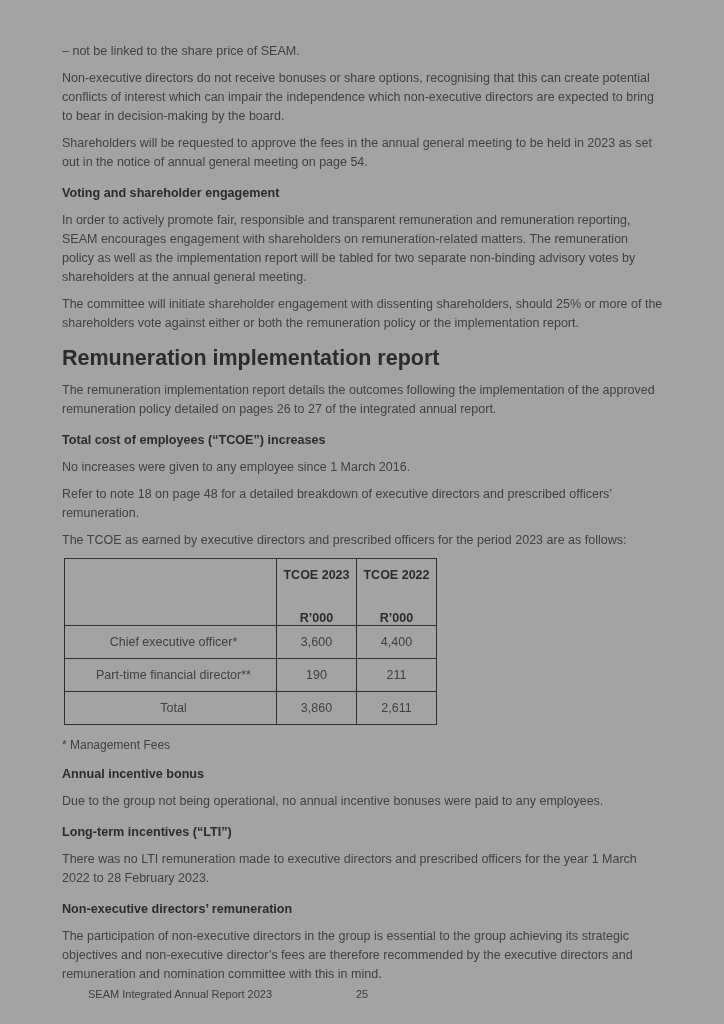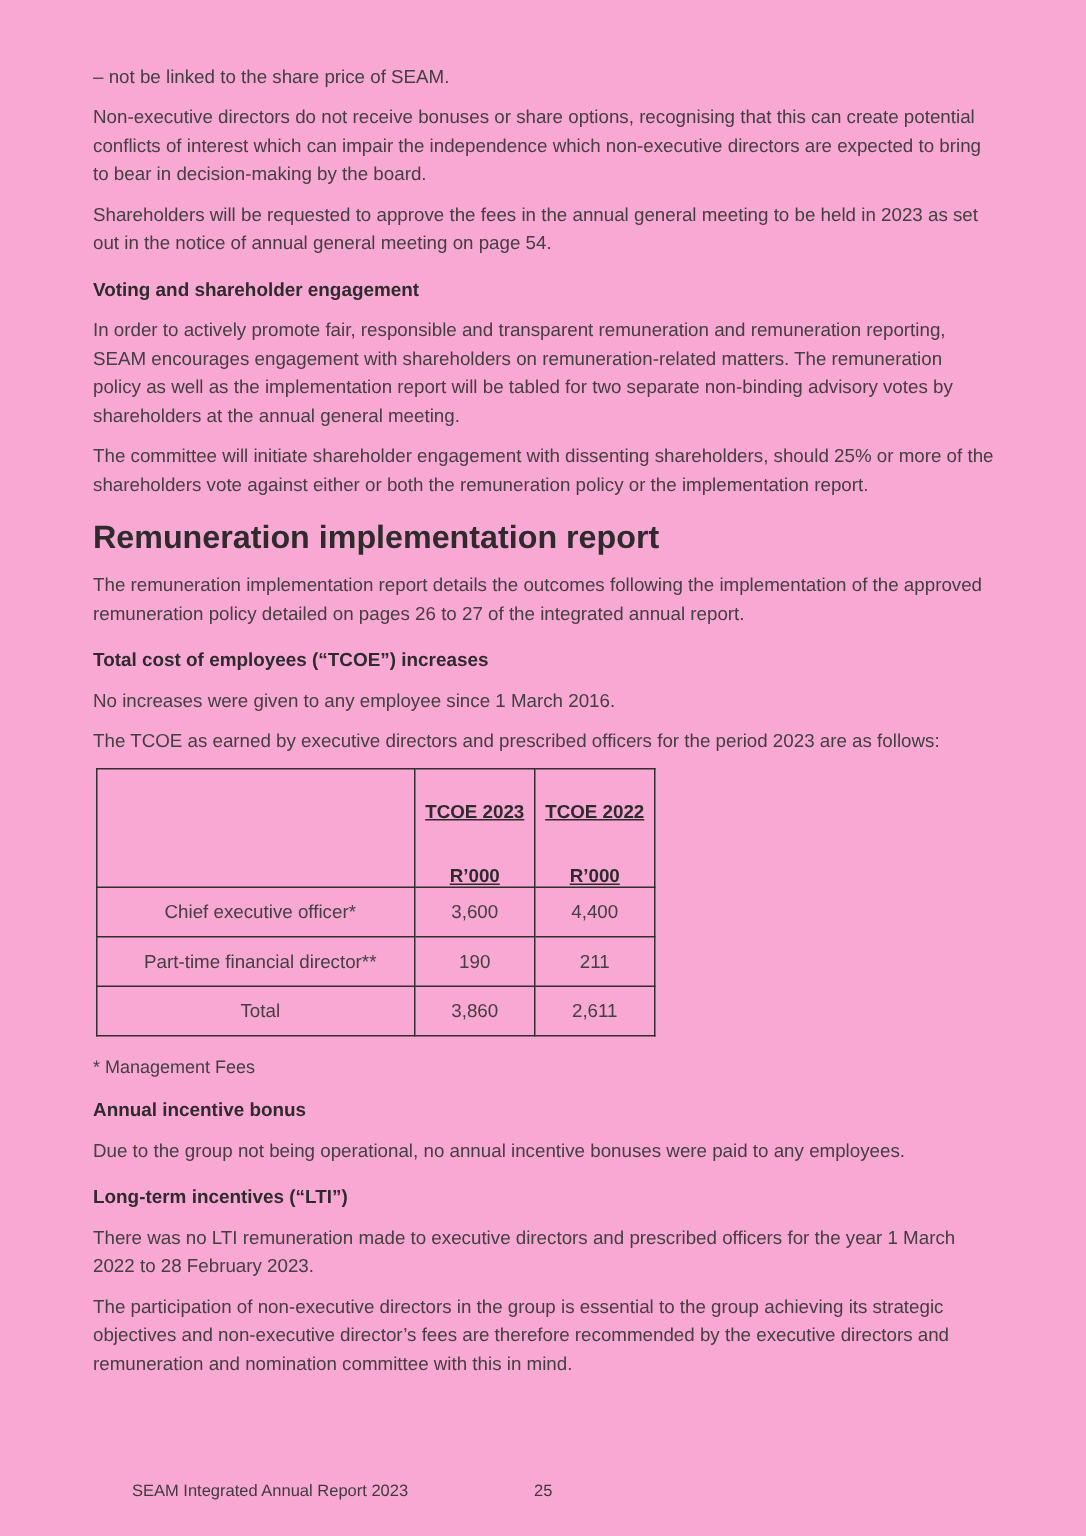--- a/index.html
+++ b/index.html
@@ -9,7 +9,7 @@
     width: 724px;
     height: 1024px;
     margin: 0 auto;
-    background: #f9a8d4;
+    background: #a3a3a3;
     font-family: "Liberation Sans", "DejaVu Sans", sans-serif;
     color: #3c3c3c;
     overflow: hidden;

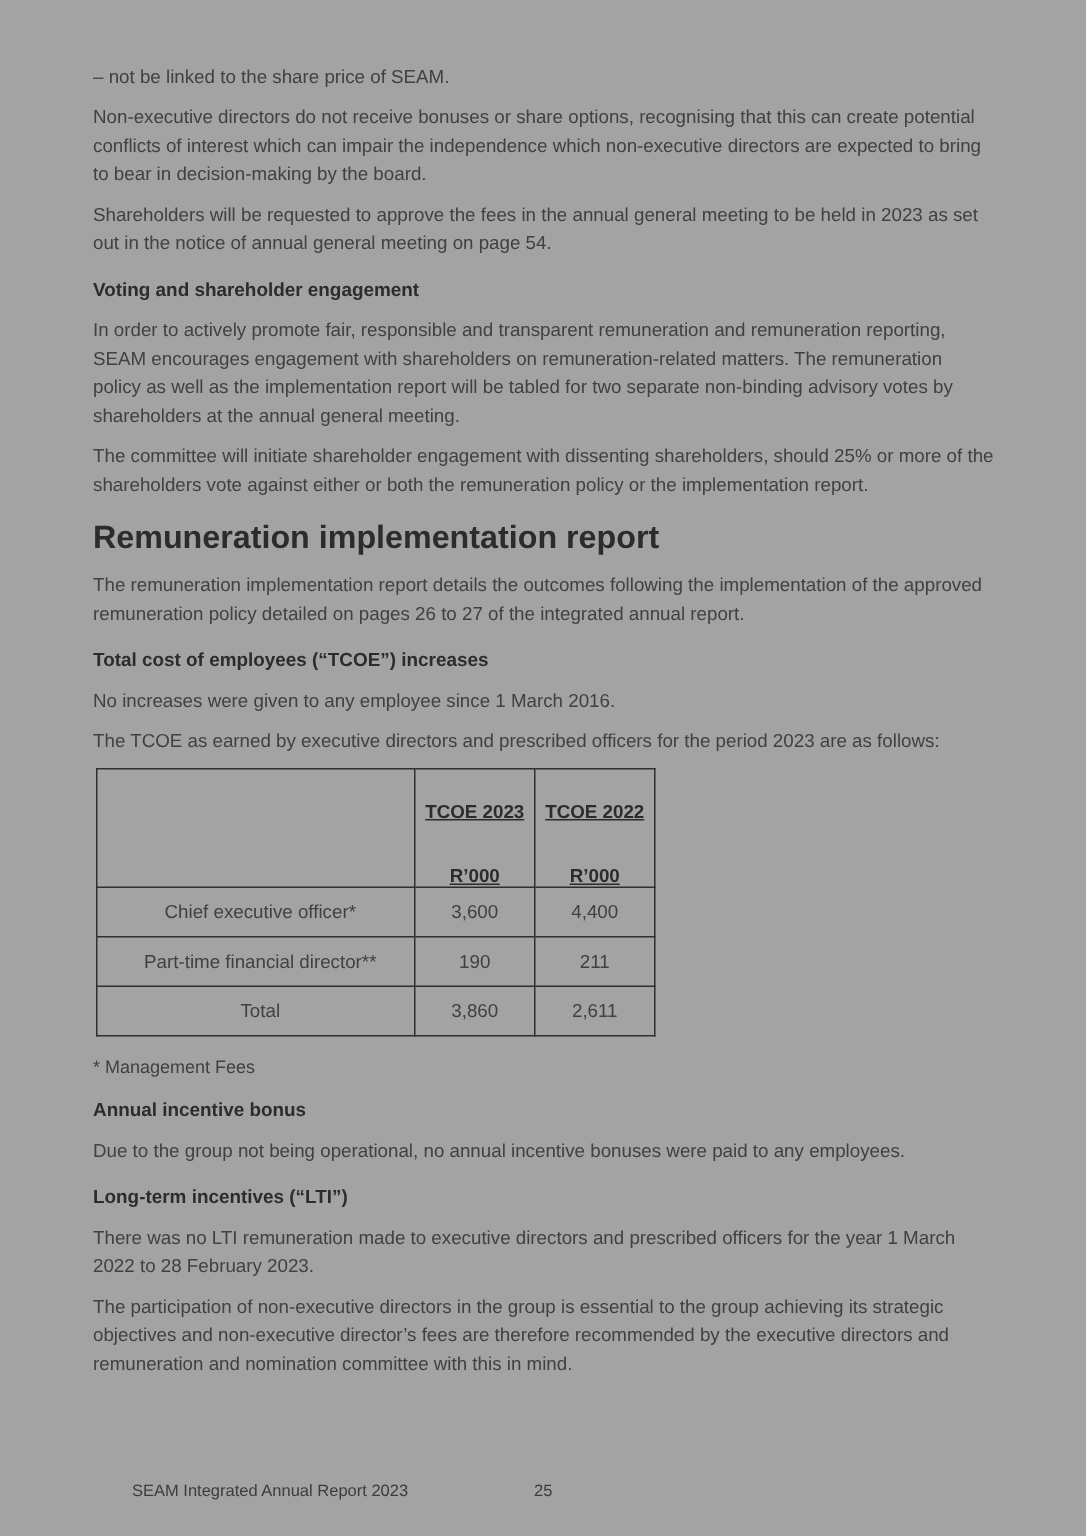--- a/index.html
+++ b/index.html
@@ -109,6 +109,7 @@
 
     <p class="para">No increases were given to any employee since 1 March 2016.</p>
 
+    <p class="para">Refer to note 18 on page 48 for a detailed breakdown of executive directors and prescribed officers’ remuneration.</p>
 
     <p class="para">The TCOE as earned by executive directors and prescribed officers for the period 2023 are as follows:</p>
 

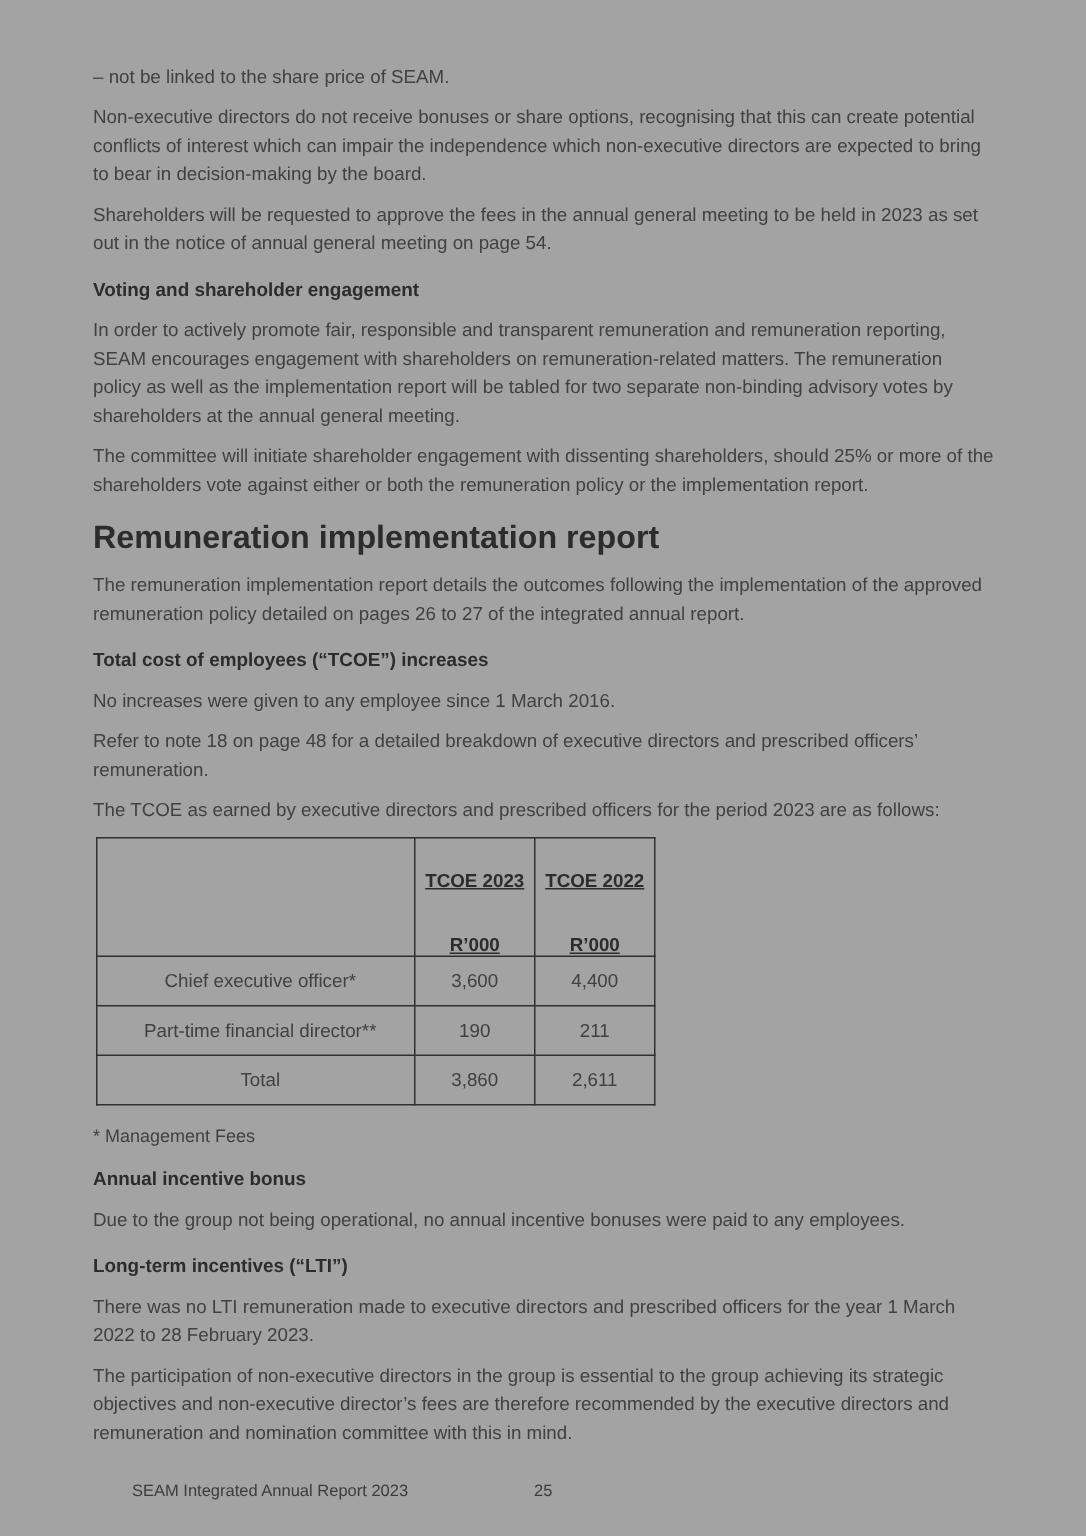--- a/index.html
+++ b/index.html
@@ -55,11 +55,10 @@
   table.tcoe thead th {
     height: 63px;
     vertical-align: top;
-    padding-top: 21px;
+    padding-top: 9px;
     font-weight: bold;
     color: #2c2c2c;
     text-align: center;
-    text-decoration: underline;
   }
   table.tcoe thead th .hline { display: block; line-height: 14px; }
   table.tcoe thead th .hline + .hline { margin-top: 29px; }

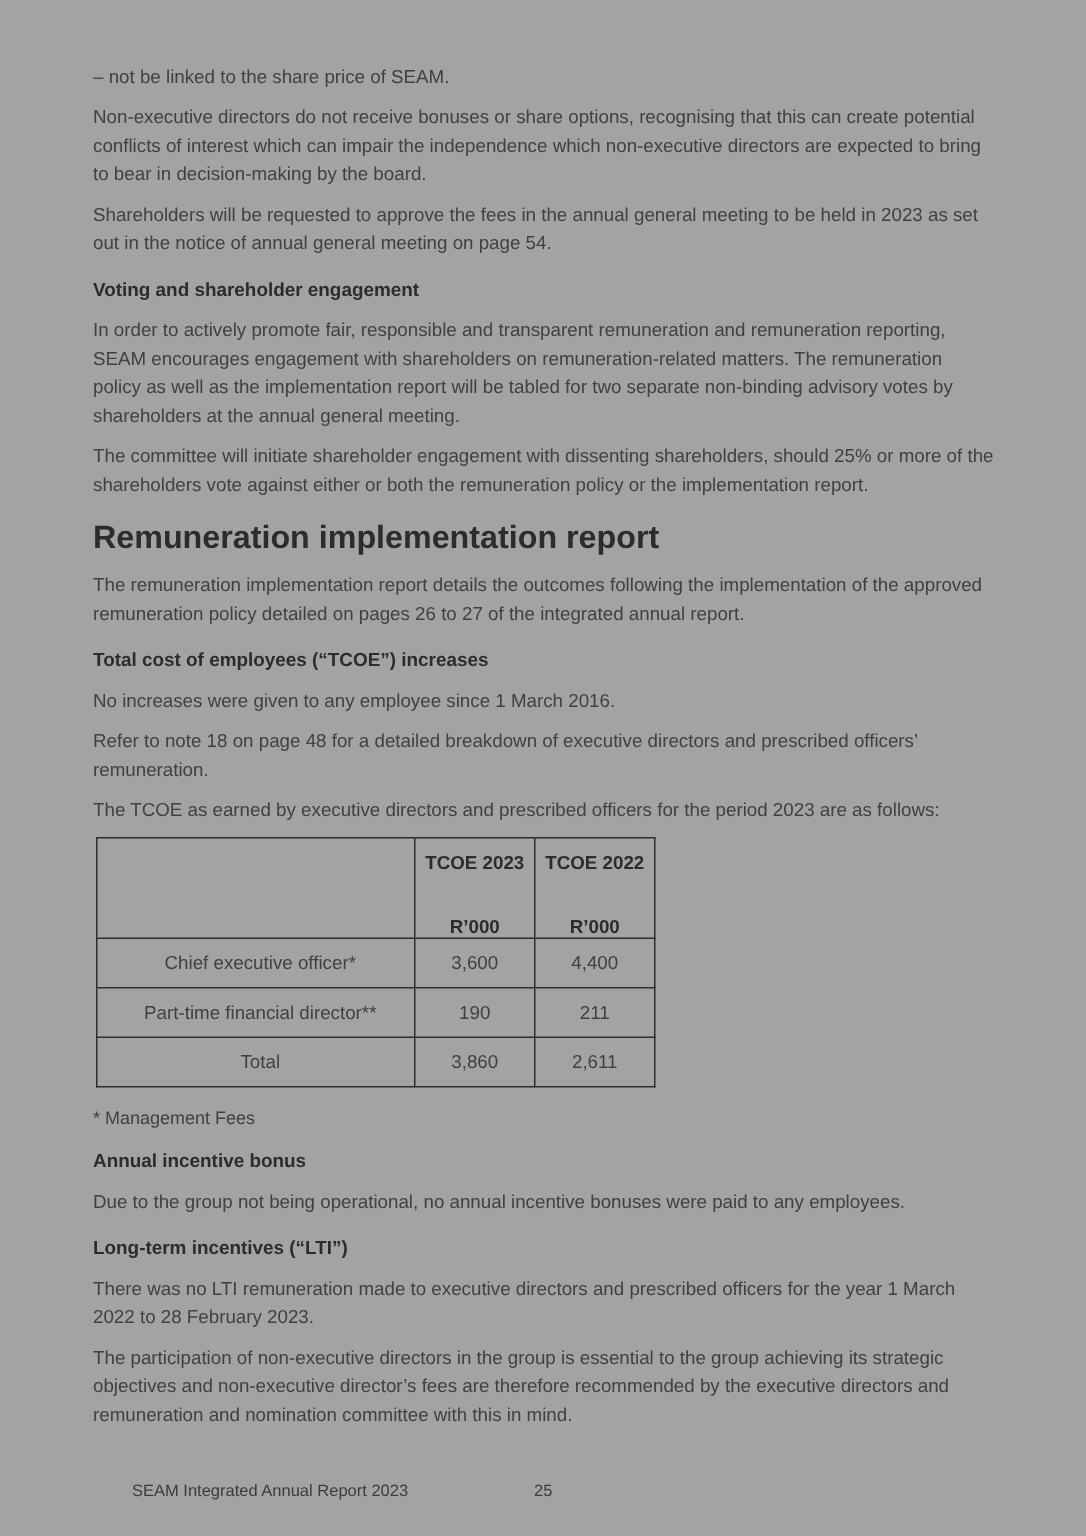--- a/index.html
+++ b/index.html
@@ -157,6 +157,7 @@
 
     <p class="para">There was no LTI remuneration made to executive directors and prescribed officers for the year 1 March 2022 to 28 February 2023.</p>
 
+    <h3 class="subhead">Non-executive directors’ remuneration</h3>
 
     <p class="para">The participation of non-executive directors in the group is essential to the group achieving its strategic objectives and non-executive director’s fees are therefore recommended by the executive directors and remuneration and nomination committee with this in mind.</p>
 

